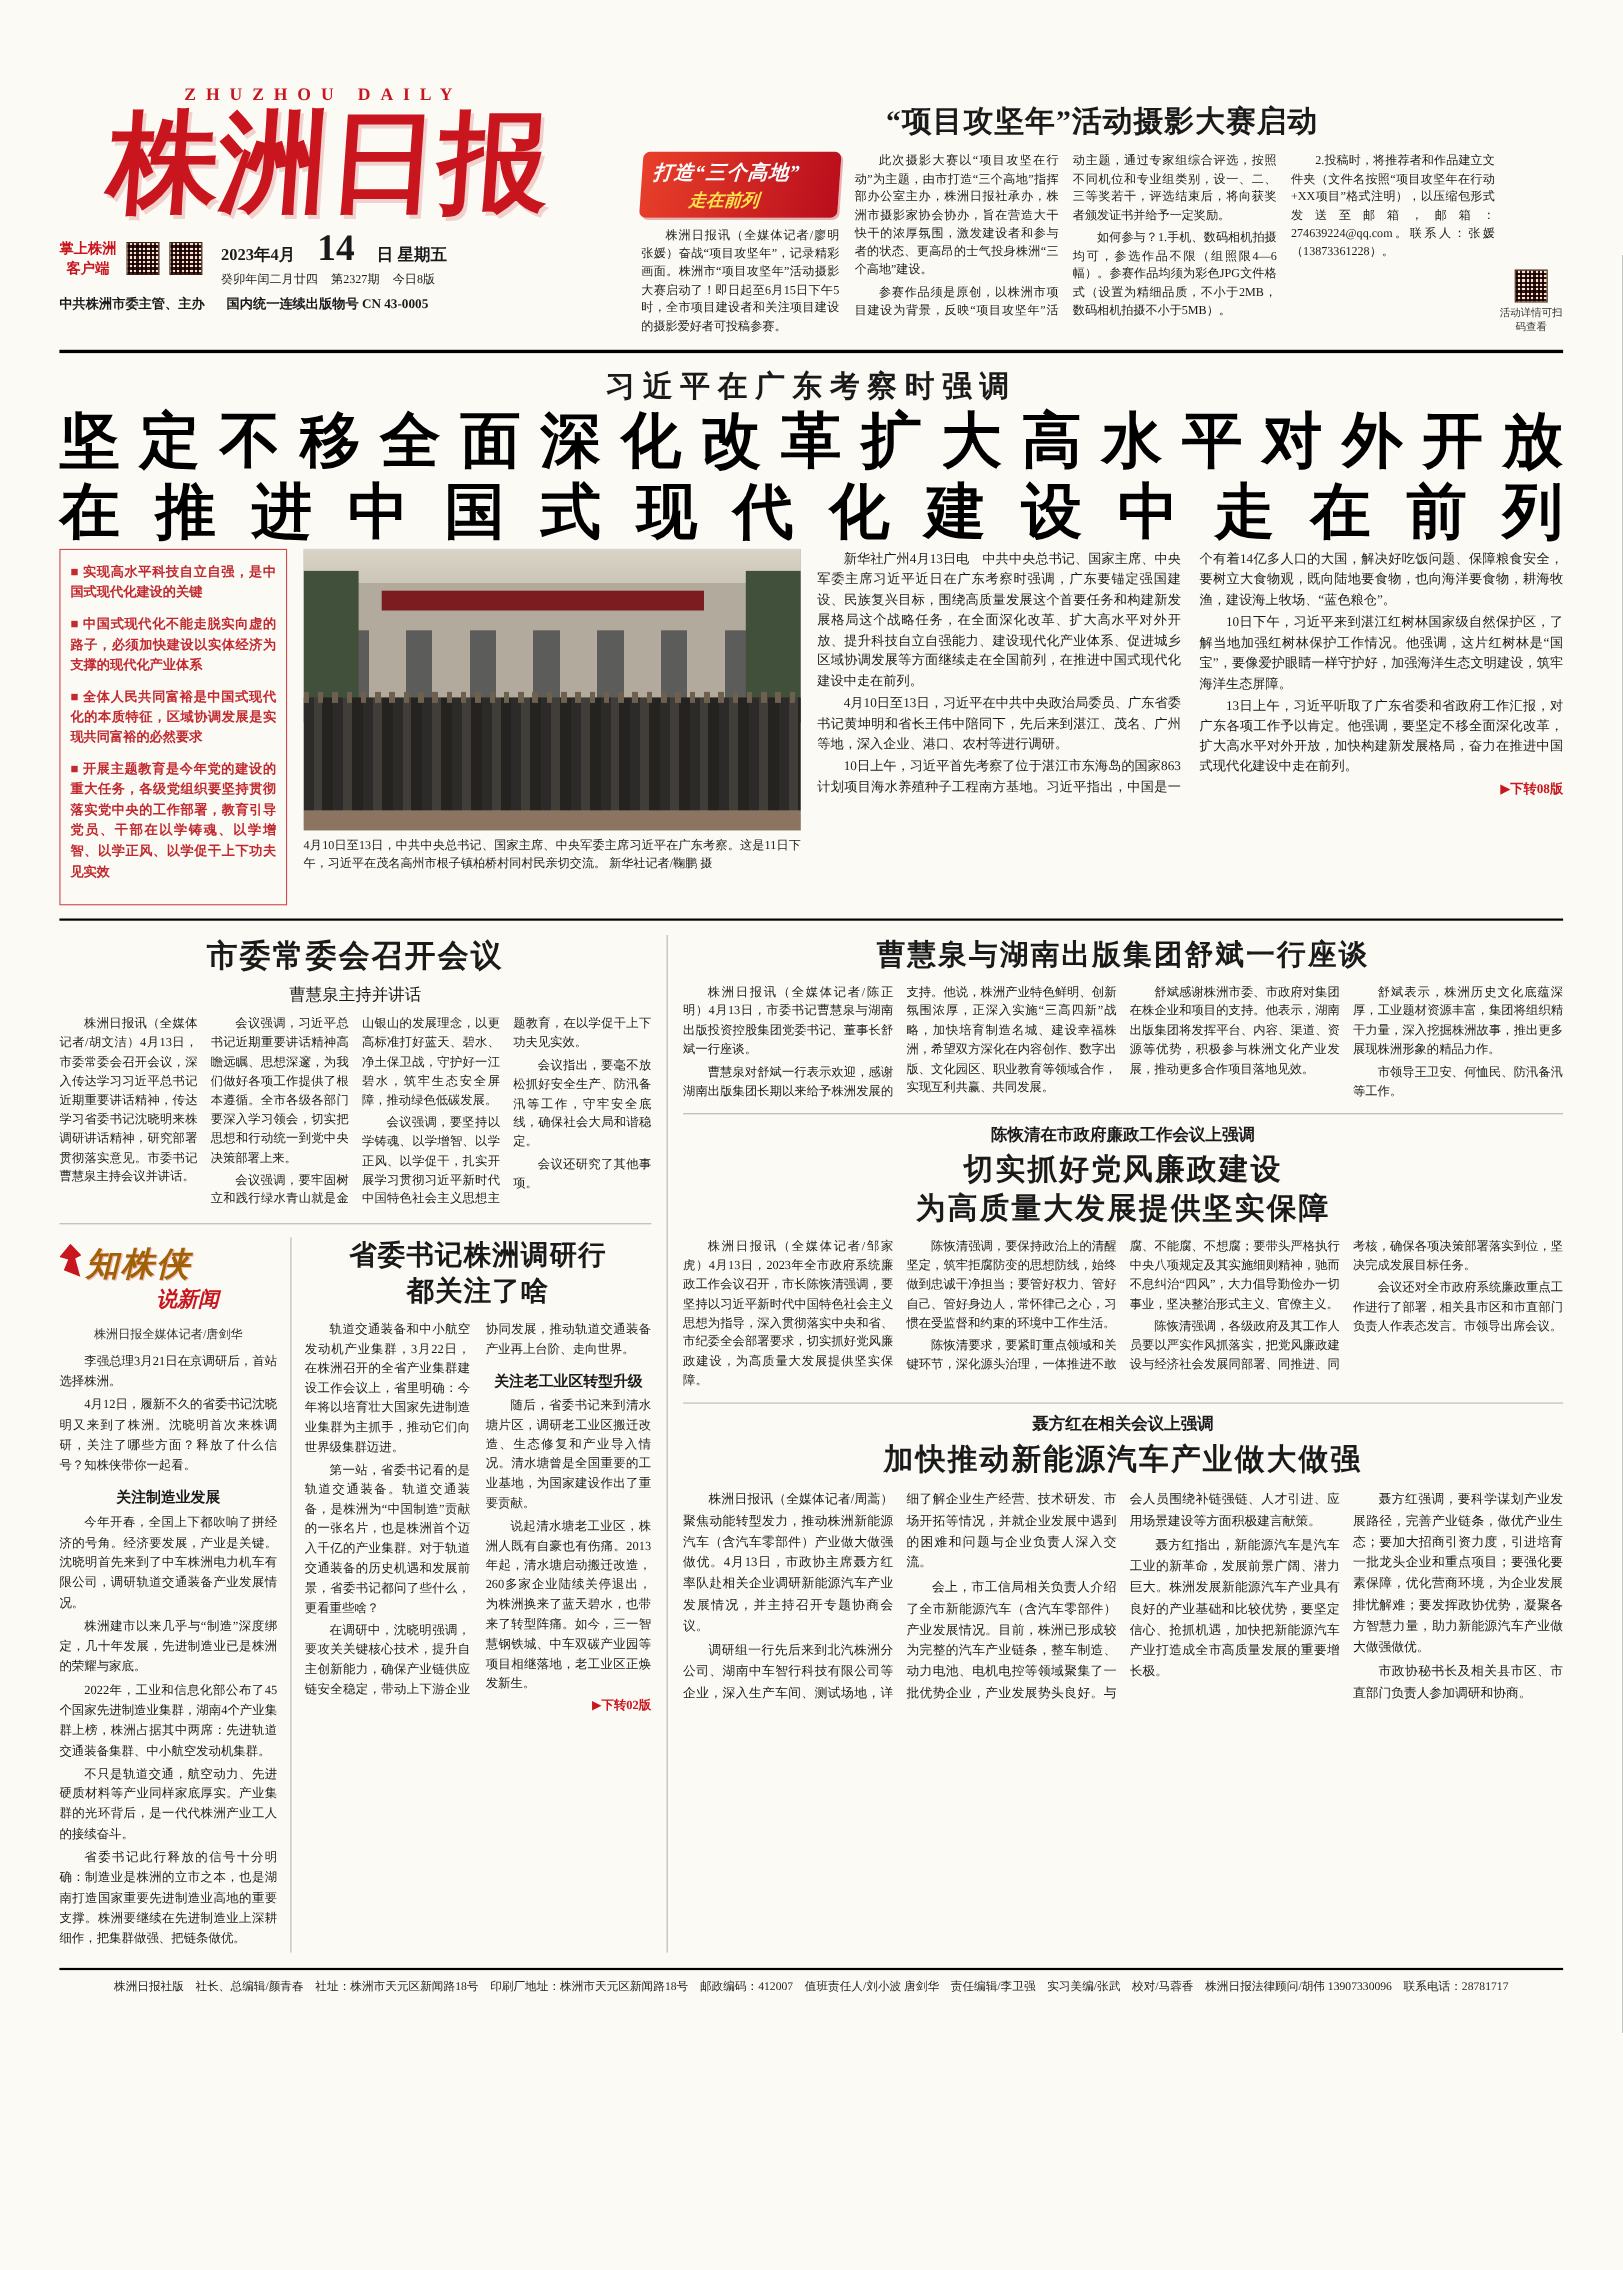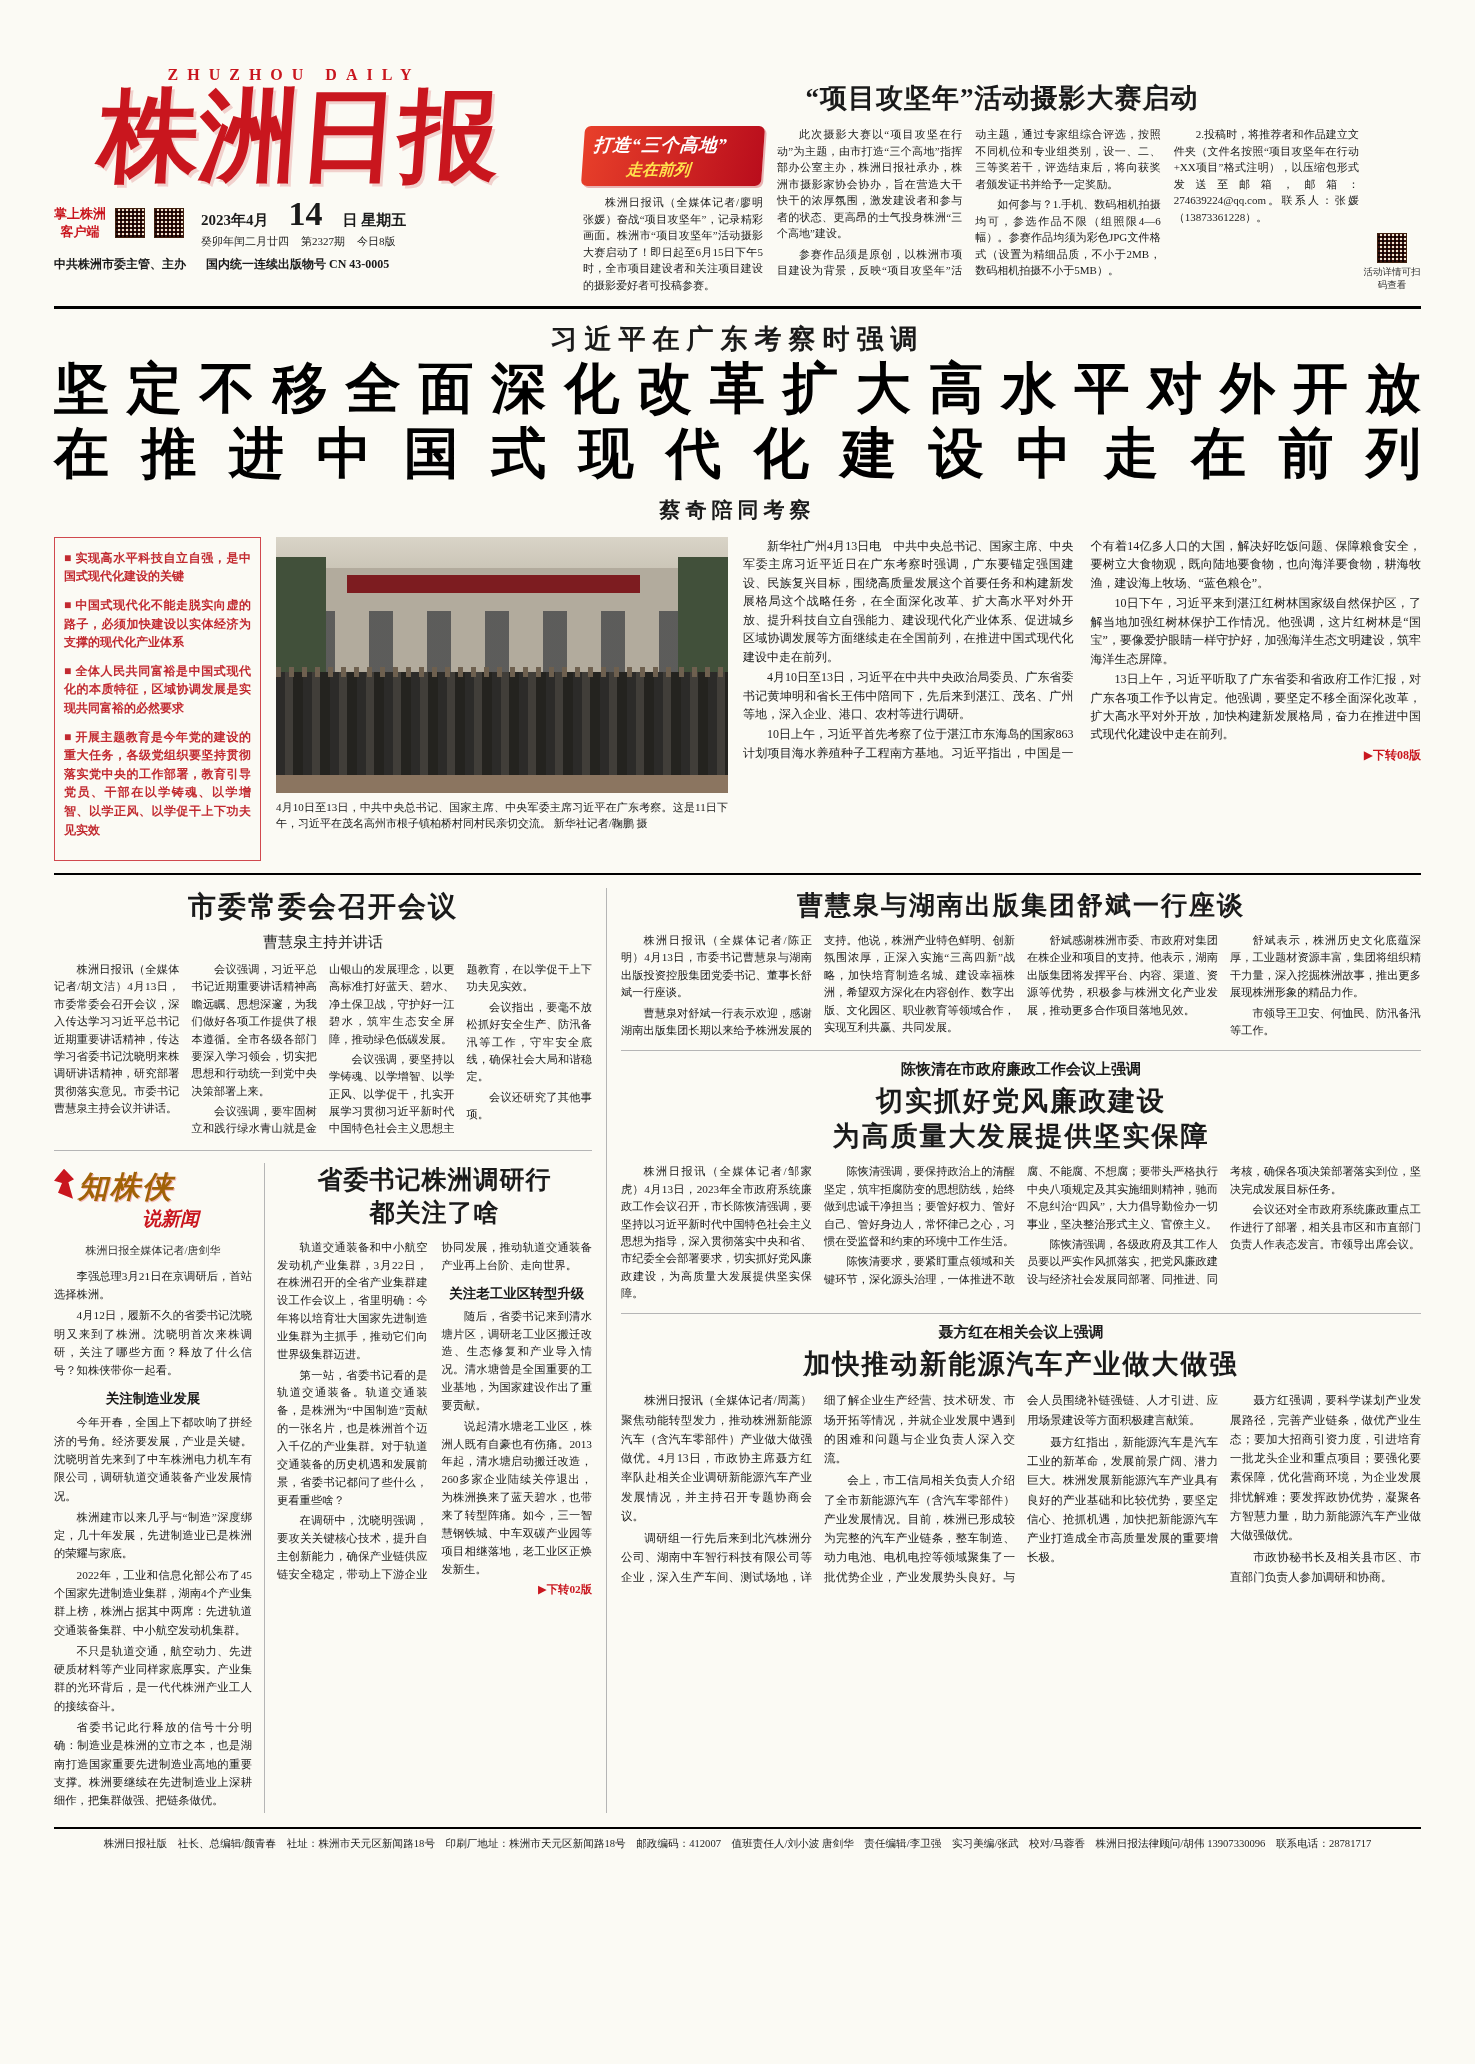--- a/index.html
+++ b/index.html
@@ -6,7 +6,7 @@
   html,body { background:#9a9a9a; }
   .page {
     width:1475px; height:2064px; margin:0 auto; overflow:hidden;
-    background:#fbfaf4; color:#1a1a1a; padding:4px 54px;
+    background:#fbfaf4; color:#1a1a1a; padding:16px 54px;
     font-family:"Liberation Serif","DejaVu Serif",serif;
   }
   

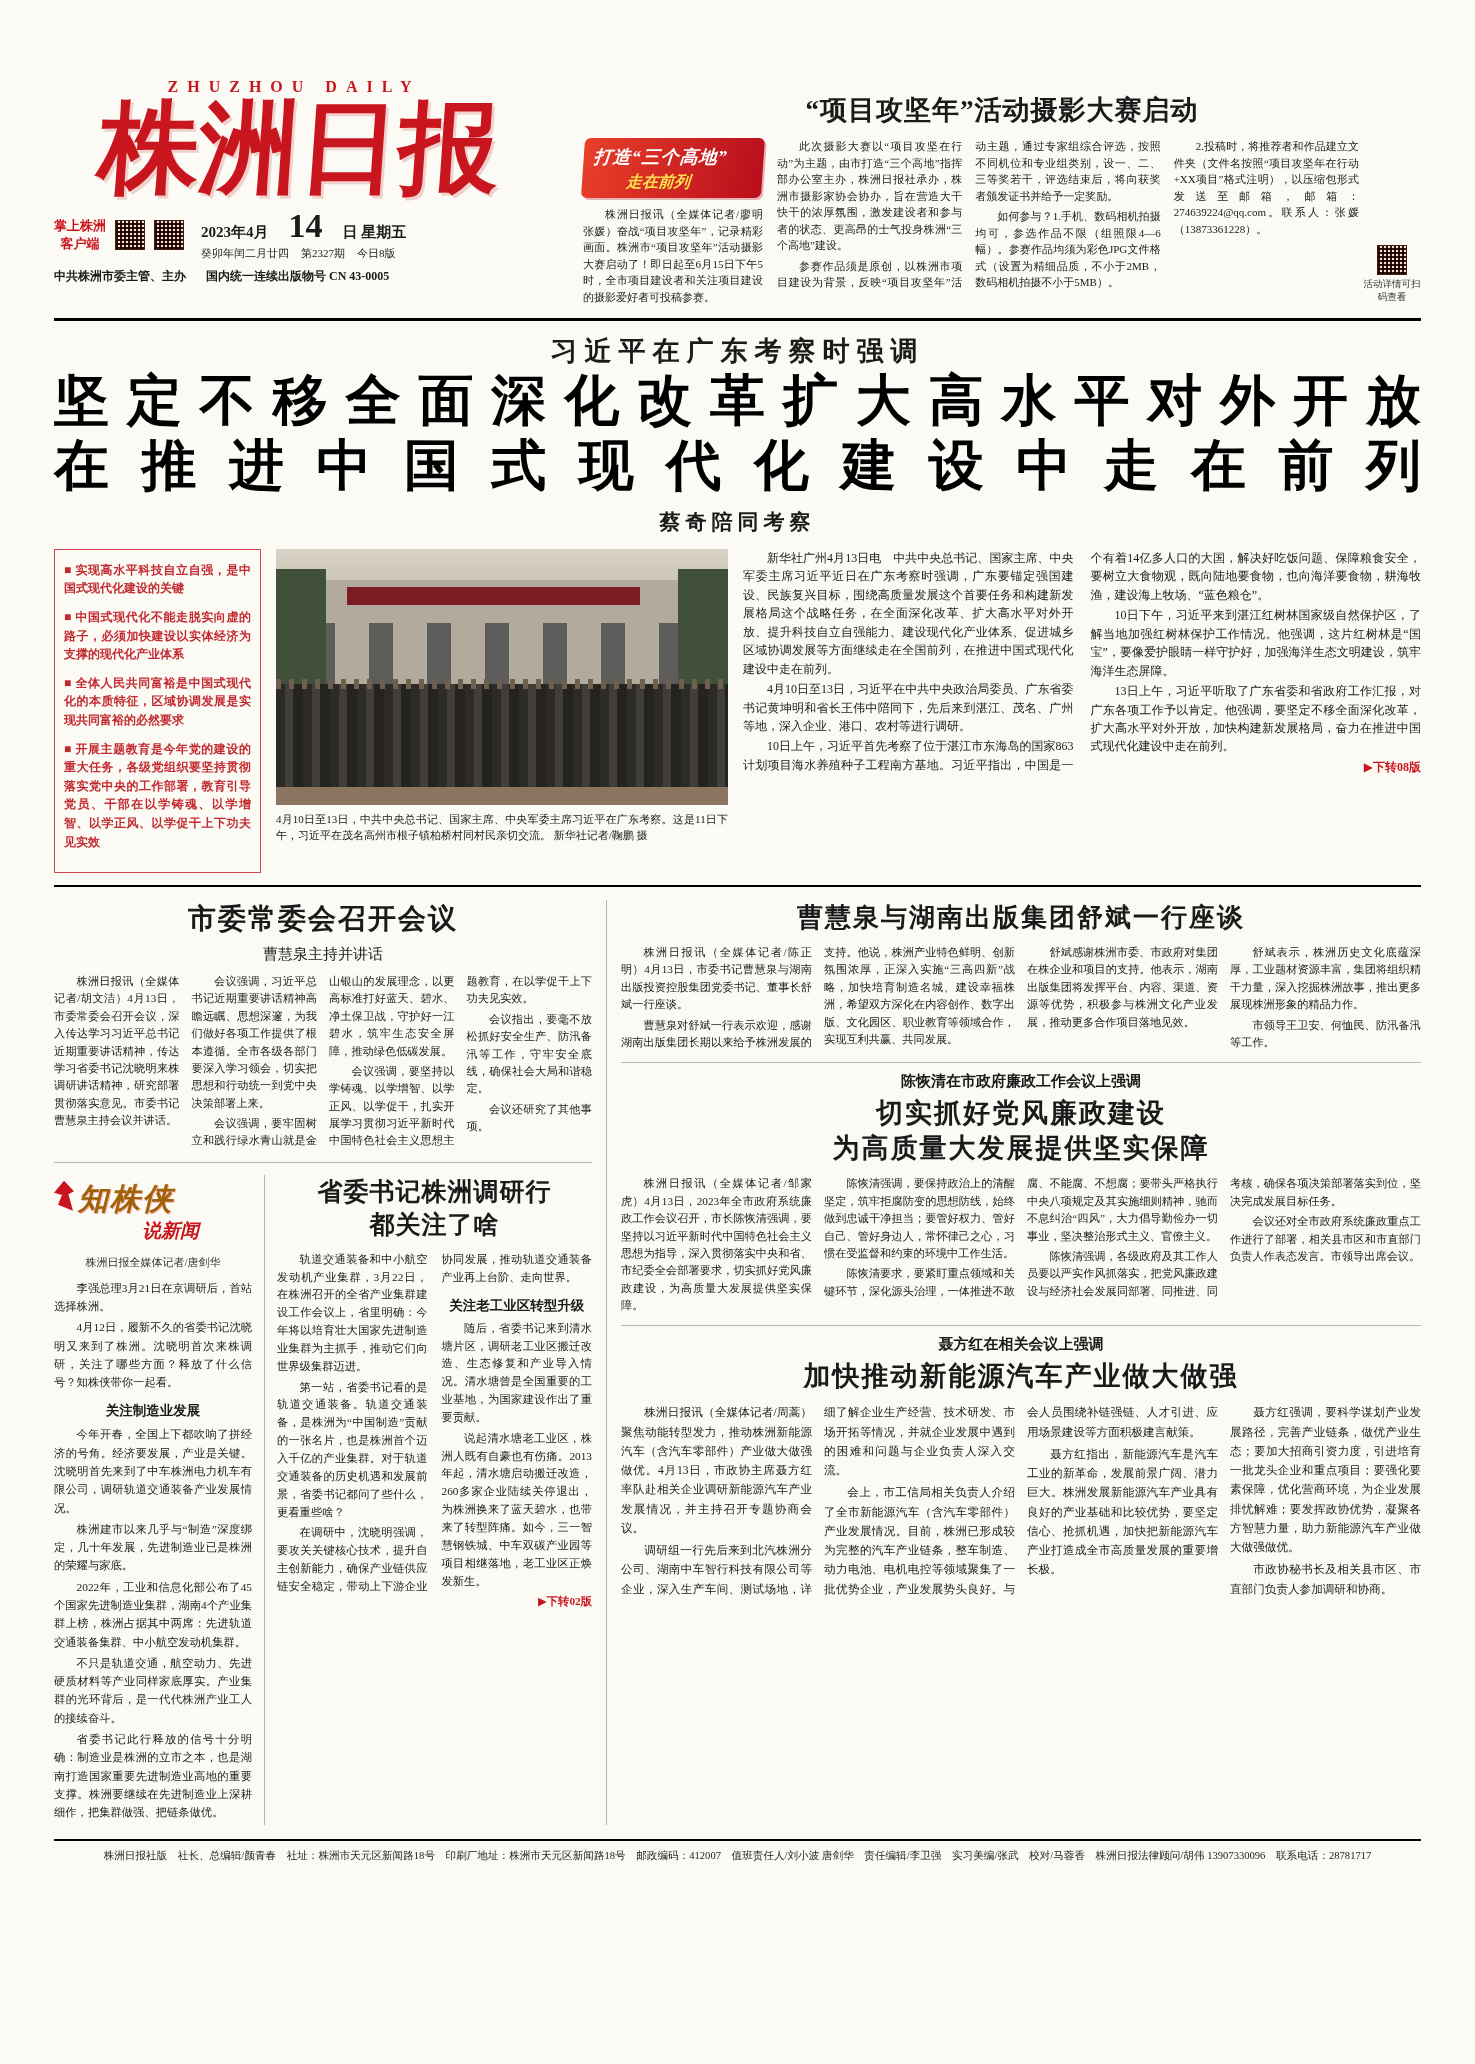--- a/index.html
+++ b/index.html
@@ -177,7 +177,6 @@
     <div class="lead-kicker">习近平在广东考察时强调</div>
     <h1 class="hl">坚定不移全面深化改革扩大高水平对外开放</h1>
     <h1 class="hl">在推进中国式现代化建设中走在前列</h1>
-    <div class="lead-sub">蔡奇陪同考察</div>
     <div class="lead-row">
       <aside class="quote-box">
         <p>■ 实现高水平科技自立自强，是中国式现代化建设的关键</p>

